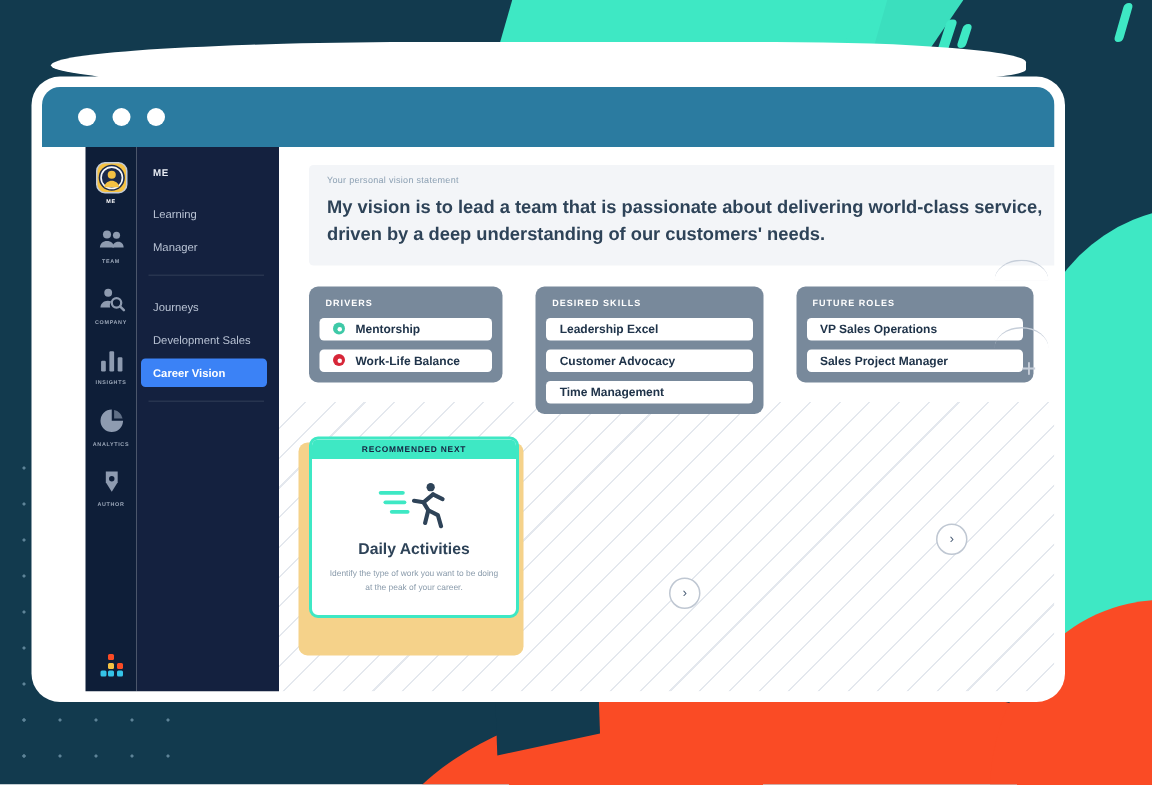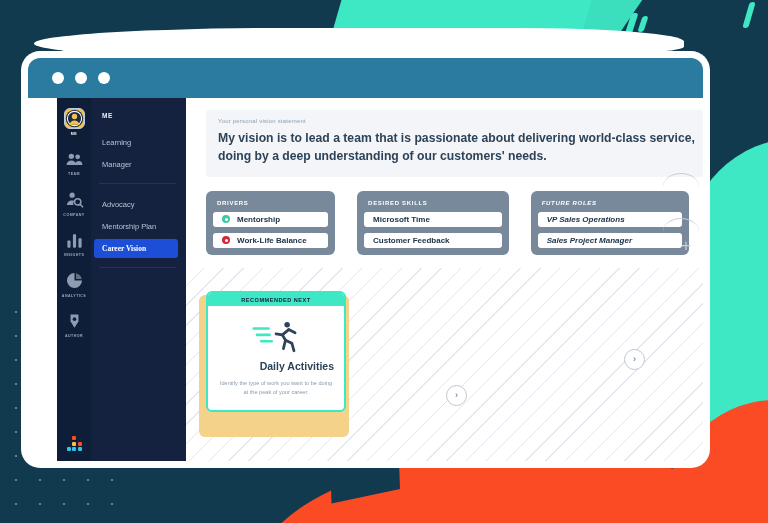--- a/index.html
+++ b/index.html
@@ -463,7 +463,7 @@
 
         <div class="vision-box">
           <div class="vision-label">Your personal vision statement</div>
-          <div class="vision-text">My vision is to lead a team that is passionate about delivering world-class service, doing by a deep understanding of our customers' needs.</div>
+          <div class="vision-text">My vision is to lead a team that is passionate about delivering world-class service, driven by a deep understanding of our customers' needs.</div>
         </div>
 
         <div class="cards-row">

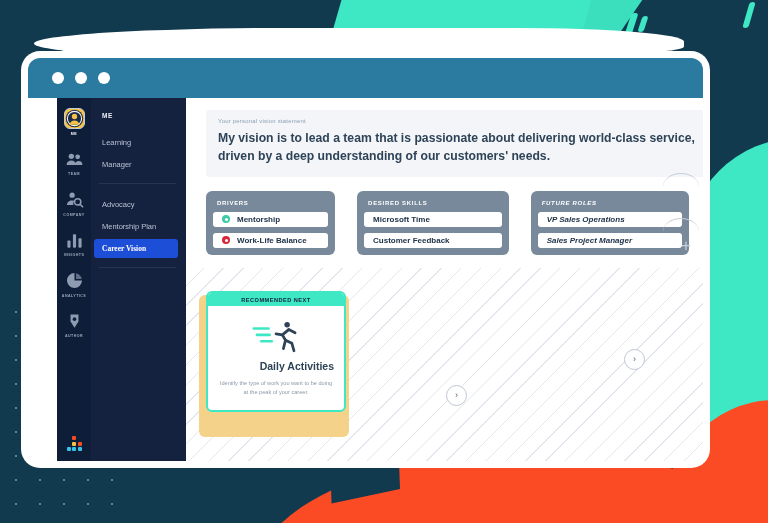--- a/index.html
+++ b/index.html
@@ -450,7 +450,7 @@
 
         <div class="menu-sep"></div>
 
-        <div class="menu-item">Advocacy</div>
+        <div class="menu-item">Journeys</div>
         <div class="menu-item">Mentorship Plan</div>
         <div class="menu-item active">Career Vision</div>
 

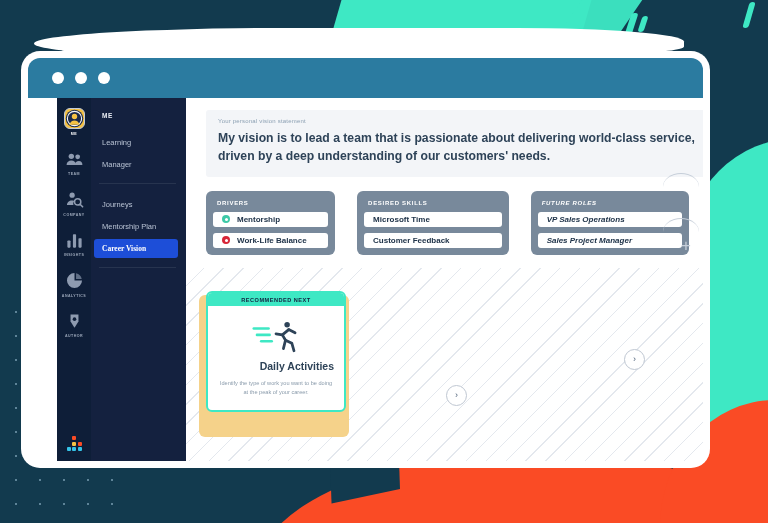--- a/index.html
+++ b/index.html
@@ -486,7 +486,7 @@
 
           <div class="card card-skills">
             <div class="card-title">DESIRED SKILLS</div>
-            <div class="pill">Microsoft Time</div>
+            <div class="pill">Leadership Excel</div>
             <div class="pill">Customer Feedback</div>
           </div>
 

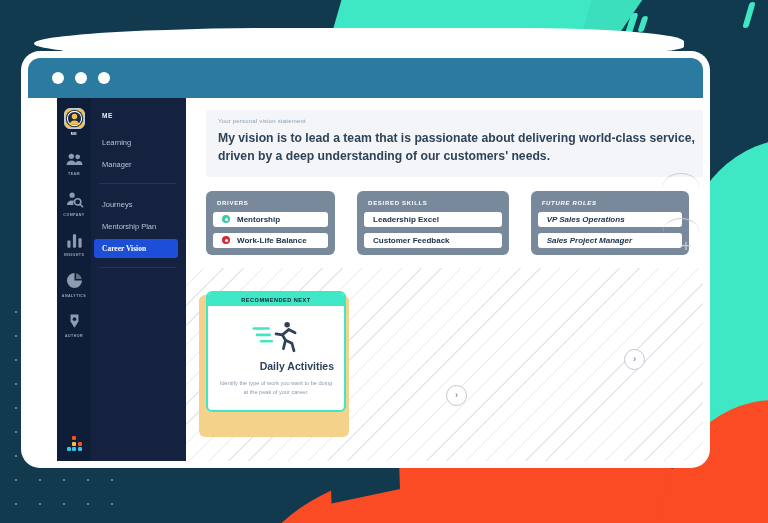--- a/index.html
+++ b/index.html
@@ -262,7 +262,7 @@
   .bullet i { width: 3px; height: 3px; border-radius: 50%; background: #fff; display:block; }
   .card-drivers { width: 132px; }
   .card-skills  { width: 155px; }
-  .card-roles   { width: 162px; font-style: italic; }
+  .card-roles   { width: 162px; }
 
   .arrow-btn {
     width: 21px; height: 21px; border-radius: 50%;

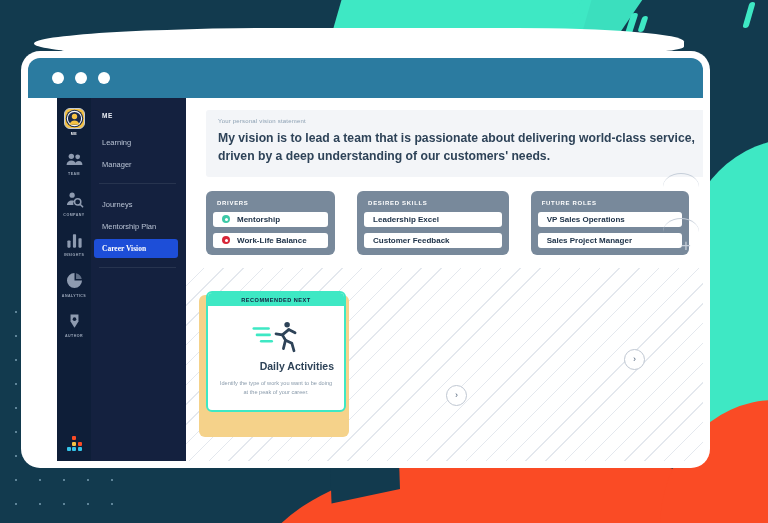--- a/index.html
+++ b/index.html
@@ -451,7 +451,7 @@
         <div class="menu-sep"></div>
 
         <div class="menu-item">Journeys</div>
-        <div class="menu-item">Mentorship Plan</div>
+        <div class="menu-item">Development Sales</div>
         <div class="menu-item active">Career Vision</div>
 
         <div class="menu-sep"></div>

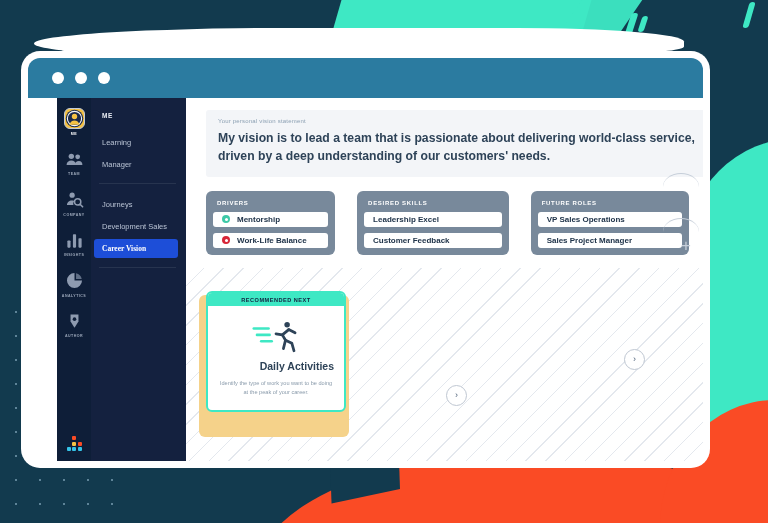--- a/index.html
+++ b/index.html
@@ -487,7 +487,7 @@
           <div class="card card-skills">
             <div class="card-title">DESIRED SKILLS</div>
             <div class="pill">Leadership Excel</div>
-            <div class="pill">Customer Feedback</div>
+            <div class="pill">Customer Advocacy</div>
           </div>
 
           <div class="card card-roles">

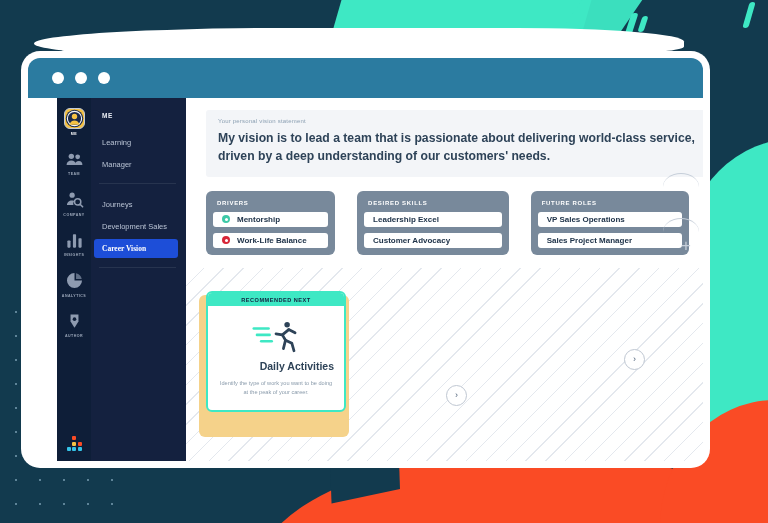--- a/index.html
+++ b/index.html
@@ -186,11 +186,10 @@
     margin-bottom: 3px;
   }
   .menu-item.active {
-    background: #1d4ed8;
+    background: #3b82f6;
     color: #FFFFFF;
     font-weight: bold;
     width: 84px;
-    font-family: Liberation Serif, serif;
   }
   .menu-sep {
     height: 1px; background: #27344F;

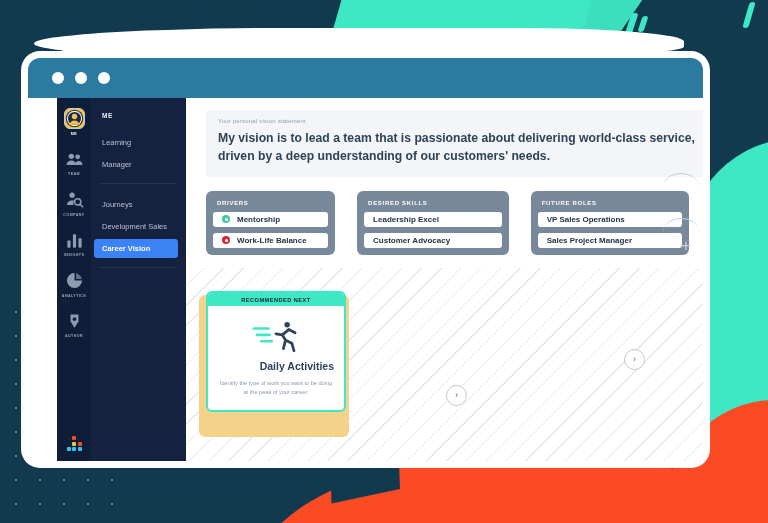--- a/index.html
+++ b/index.html
@@ -487,6 +487,7 @@
             <div class="card-title">DESIRED SKILLS</div>
             <div class="pill">Leadership Excel</div>
             <div class="pill">Customer Advocacy</div>
+            <div class="pill">Time Management</div>
           </div>
 
           <div class="card card-roles">

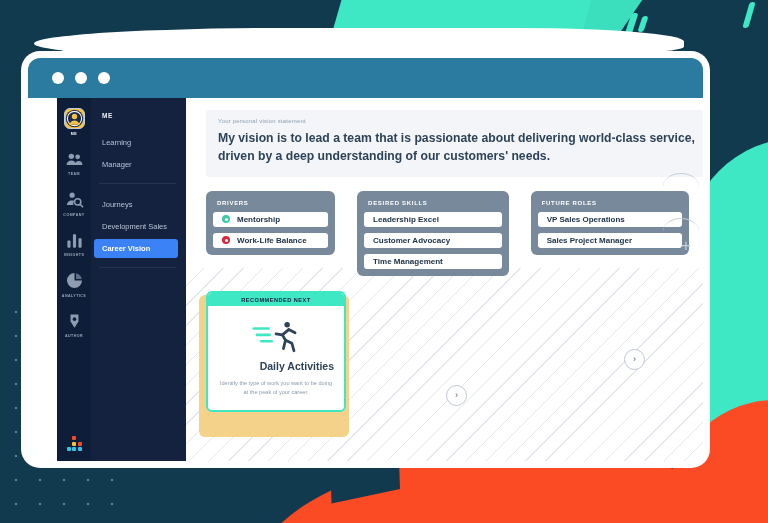--- a/index.html
+++ b/index.html
@@ -297,7 +297,6 @@
   .rec-title {
     font-size: 10.5px; font-weight: bold; color: #2E4358;
     margin: 6px 0 7px;
-    text-align: right;
   }
   .rec-desc {
     font-size: 5.6px; color: #8A9BAB; line-height: 1.75;

